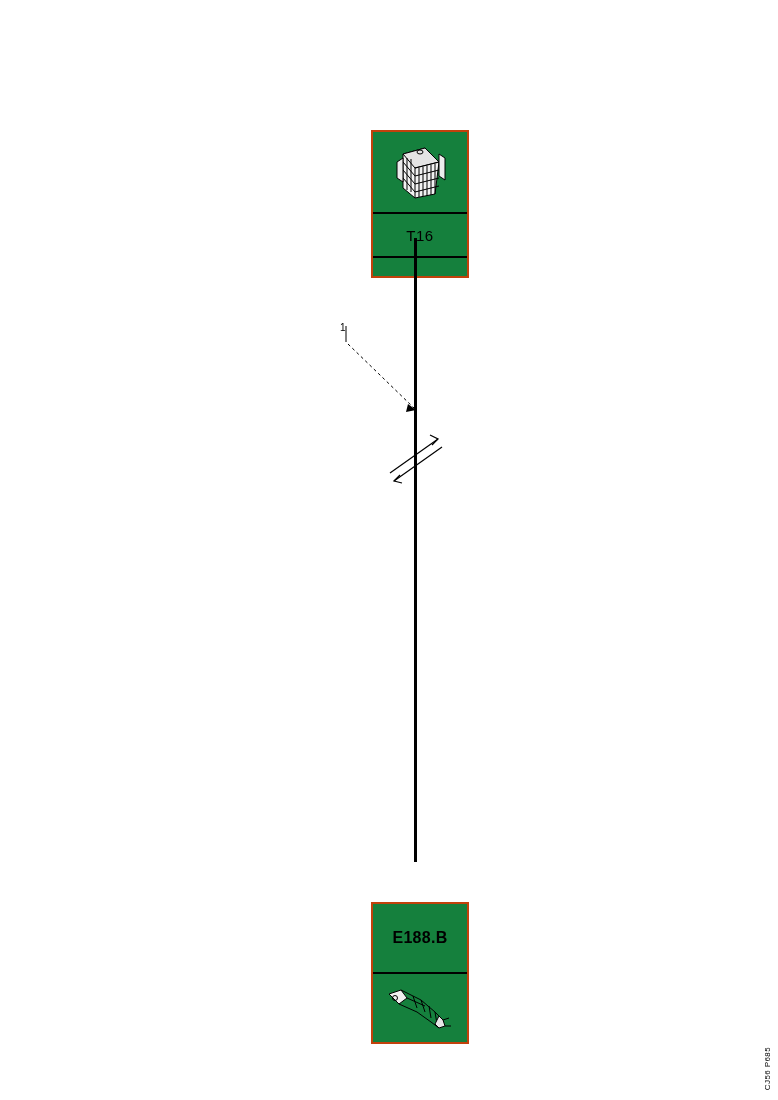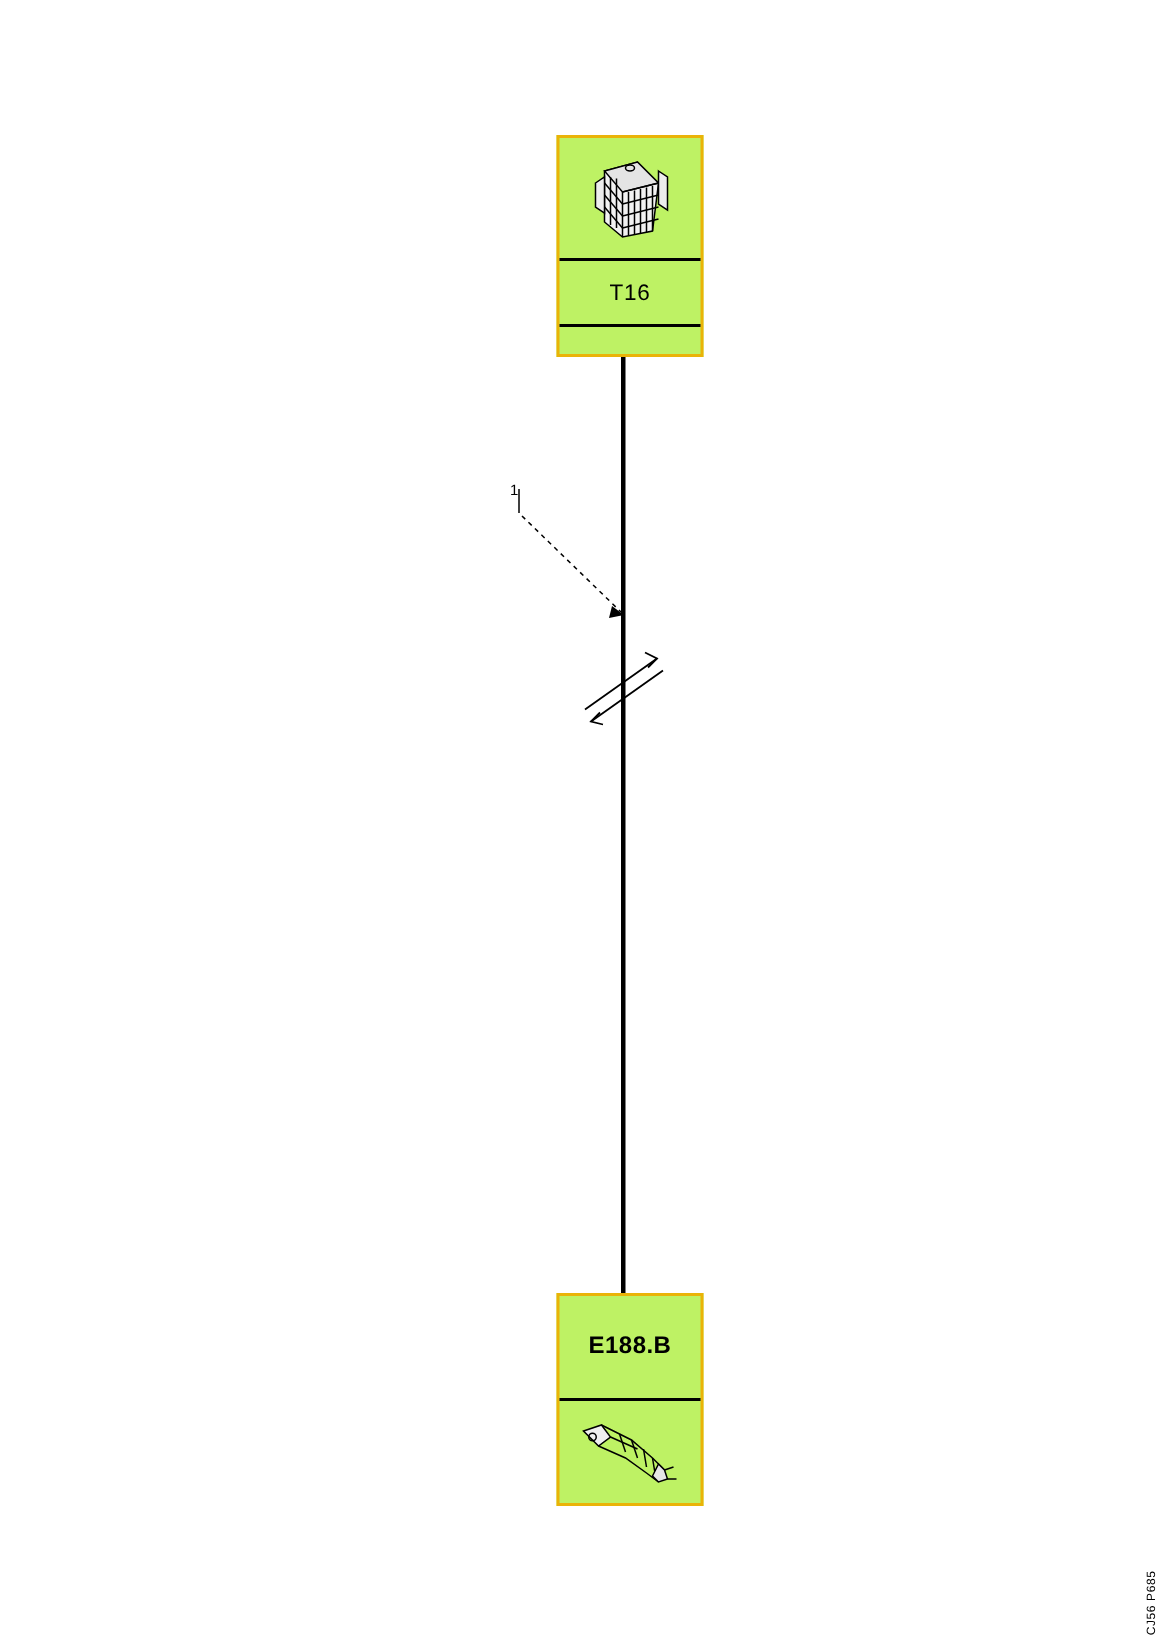--- a/index.html
+++ b/index.html
@@ -21,9 +21,10 @@
   
   .block {
     position: absolute;
-    border: 2px solid #eab308;
-    background: #bef264;
-    box-sizing: border-box;
+    border: 2px solid #c2410c;
+    background: #15803d;
+    box-sizing: border-box;
+    margin-top: 40px;
   }
   .block-top {
     left: 371px;

